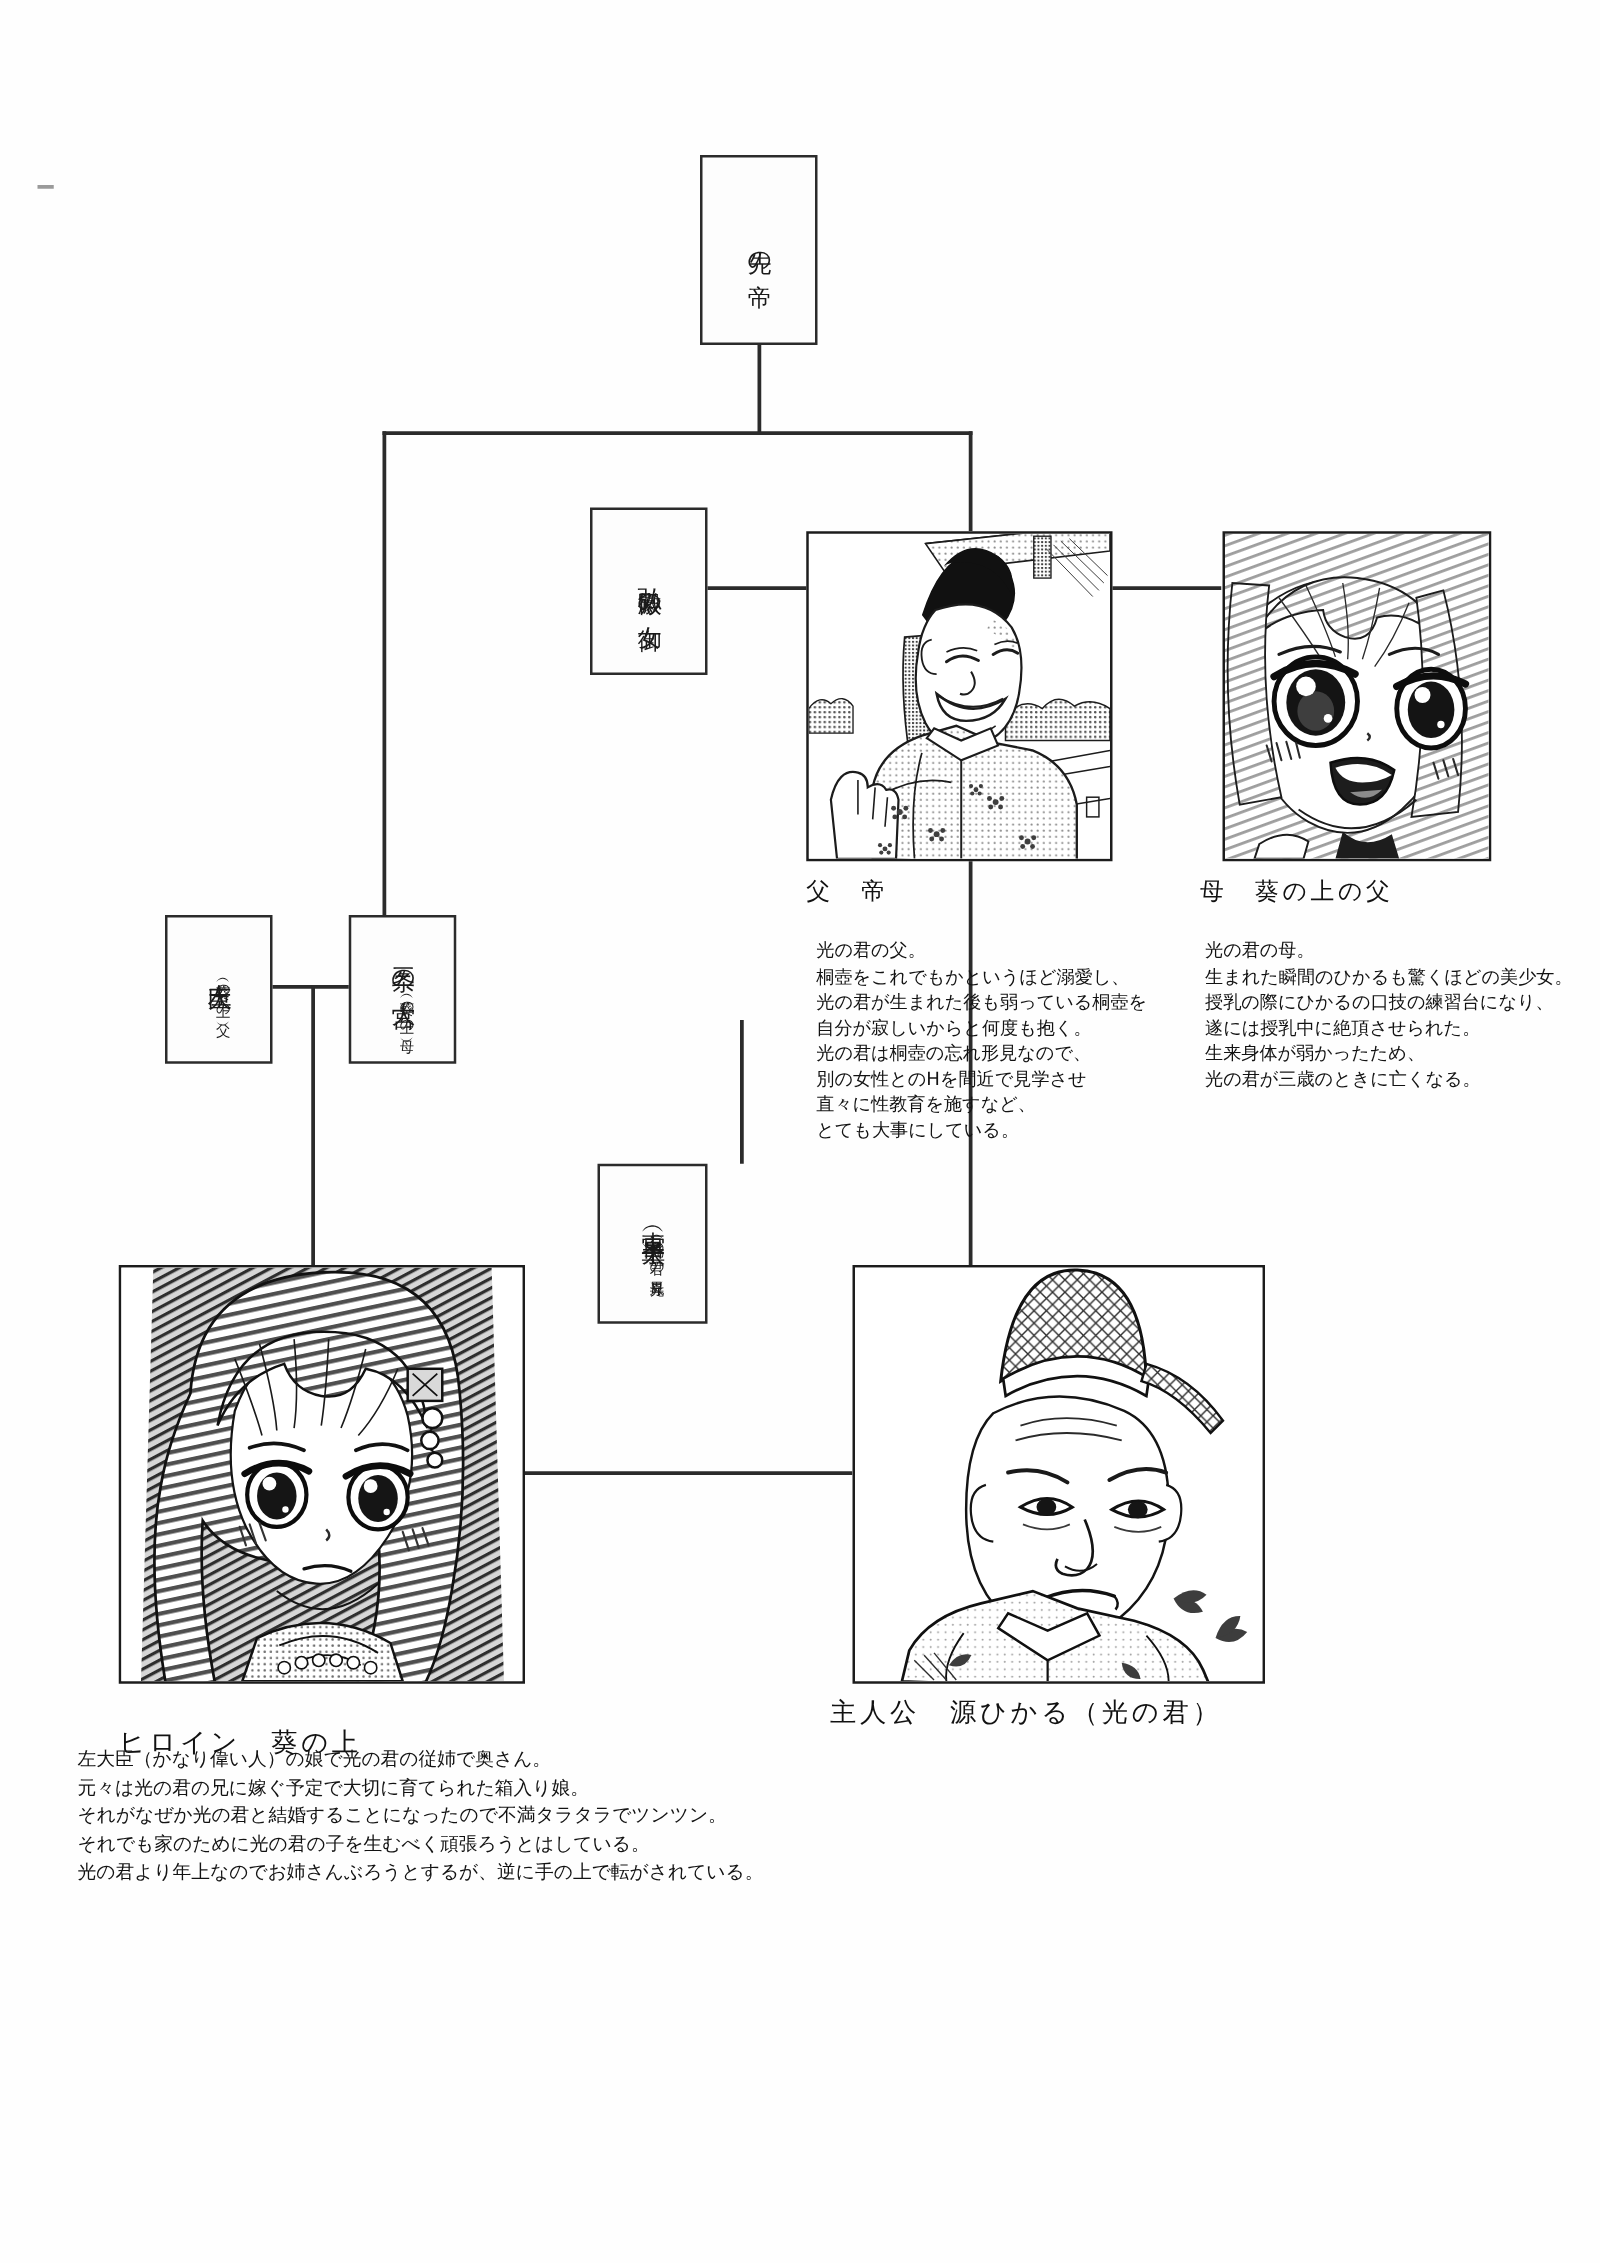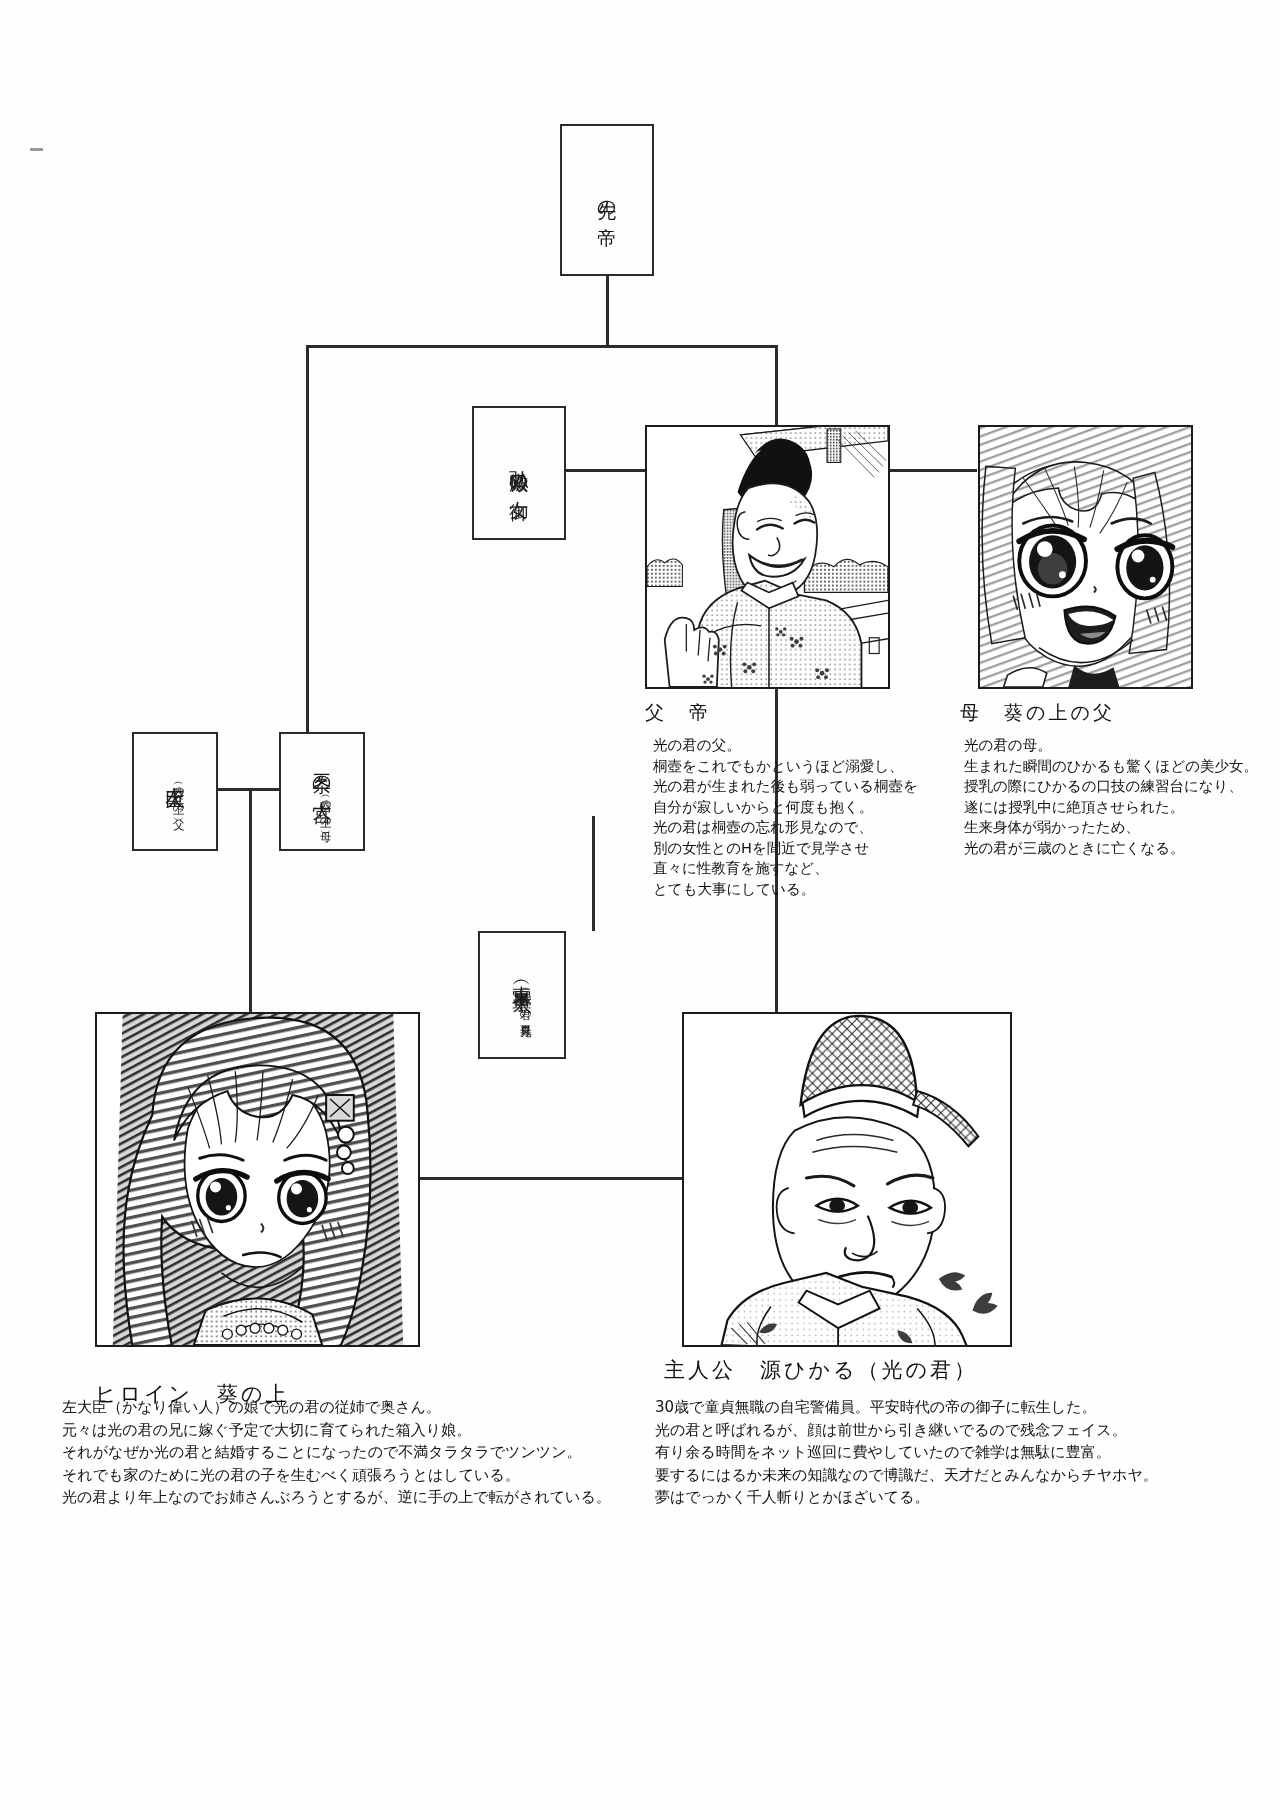--- a/index.html
+++ b/index.html
@@ -90,6 +90,7 @@
     line-height: 1.42;
     color: #121212;
     white-space: pre-line;
+    margin-top: 16px;
   }
   .desc-lg {
     position: absolute;

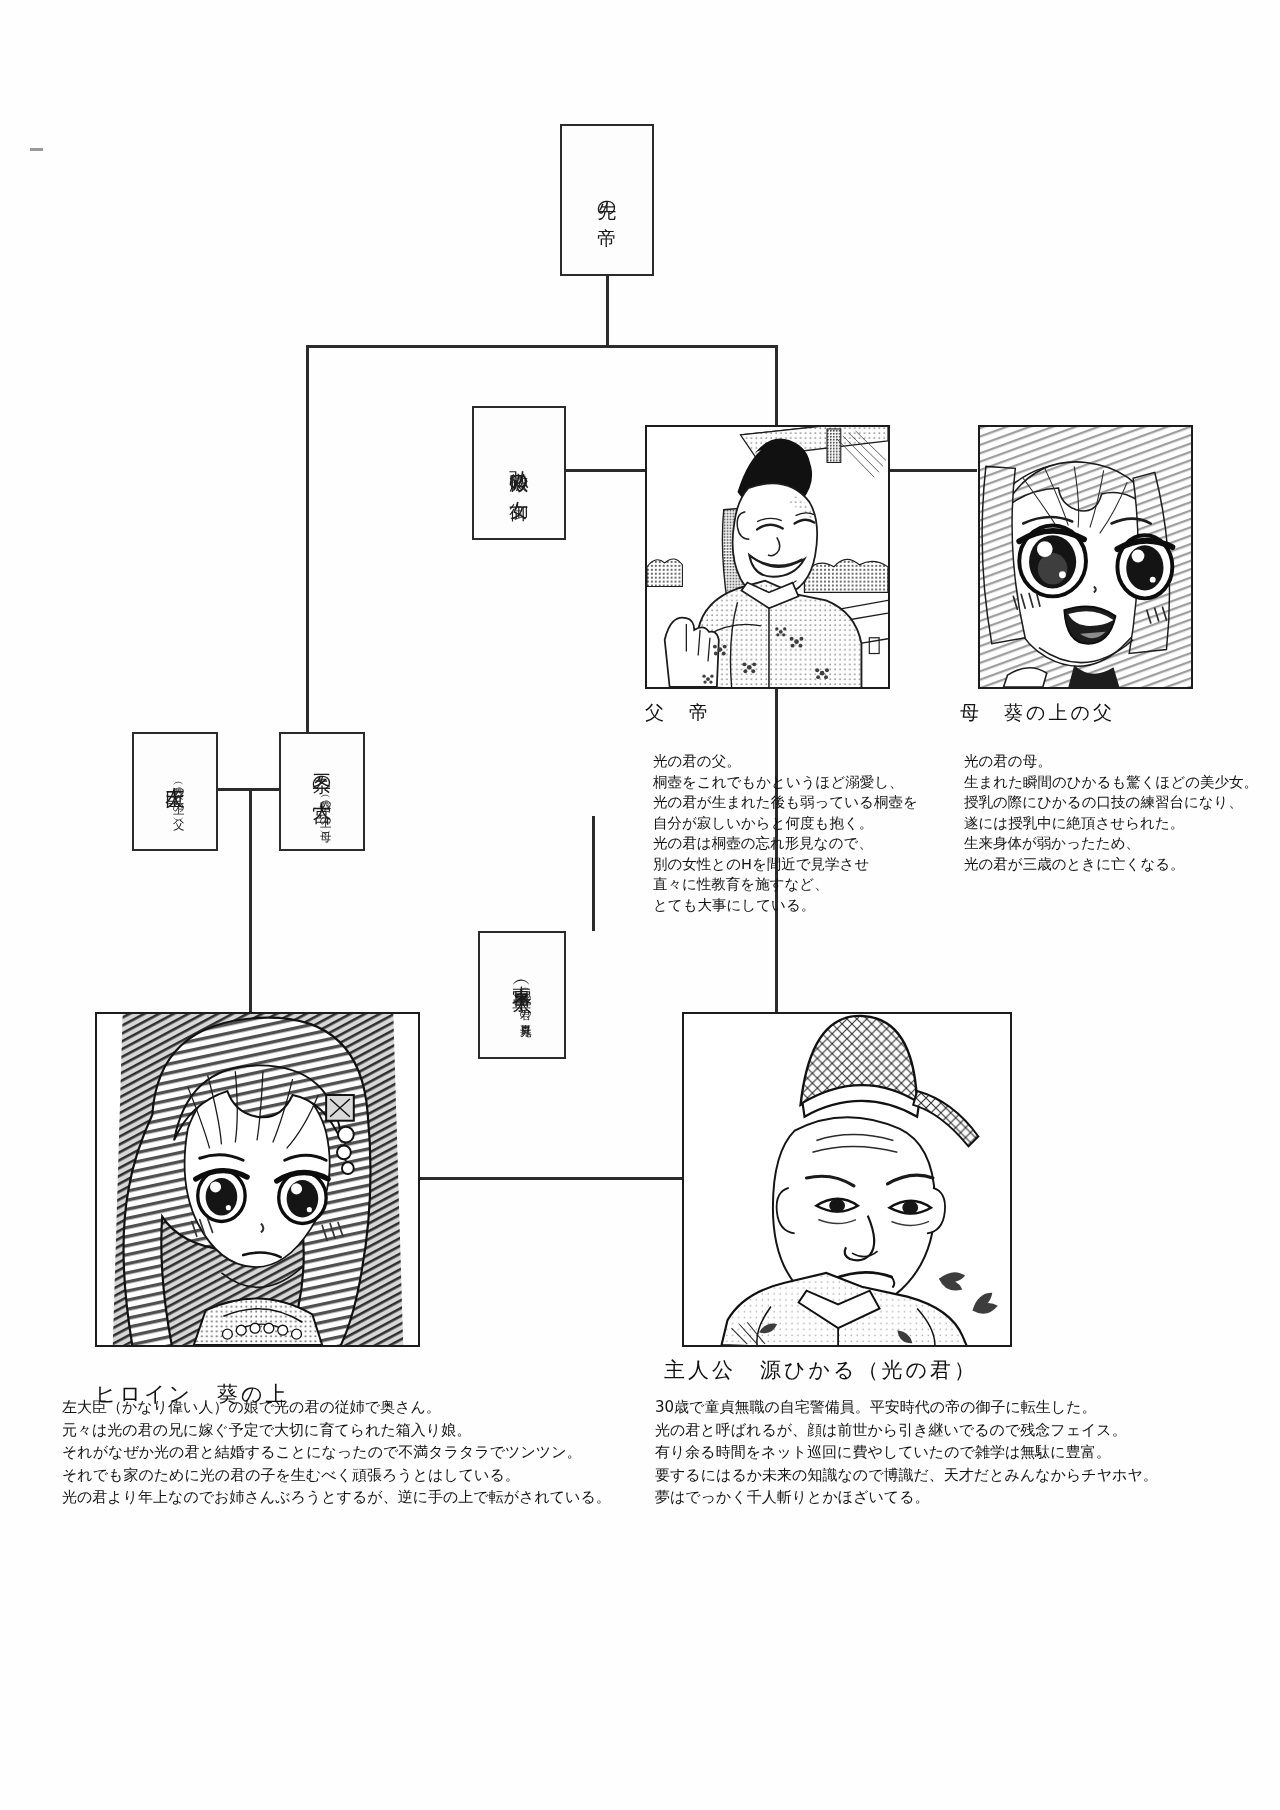--- a/index.html
+++ b/index.html
@@ -561,11 +561,6 @@
 
   <div class="caption" style="left:664px; top:1356px; width:330px; font-size:21px;">主人公　源ひかる（光の君）</div>
 
-  <div class="desc-lg" style="left:655px; top:1396px; width:580px;">30歳で童貞無職の自宅警備員。平安時代の帝の御子に転生した。
-光の君と呼ばれるが、顔は前世から引き継いでるので残念フェイス。
-有り余る時間をネット巡回に費やしていたので雑学は無駄に豊富。
-要するにはるか未来の知識なので博識だ、天才だとみんなからチヤホヤ。
-夢はでっかく千人斬りとかほざいてる。</div>
 
 </div>
 

